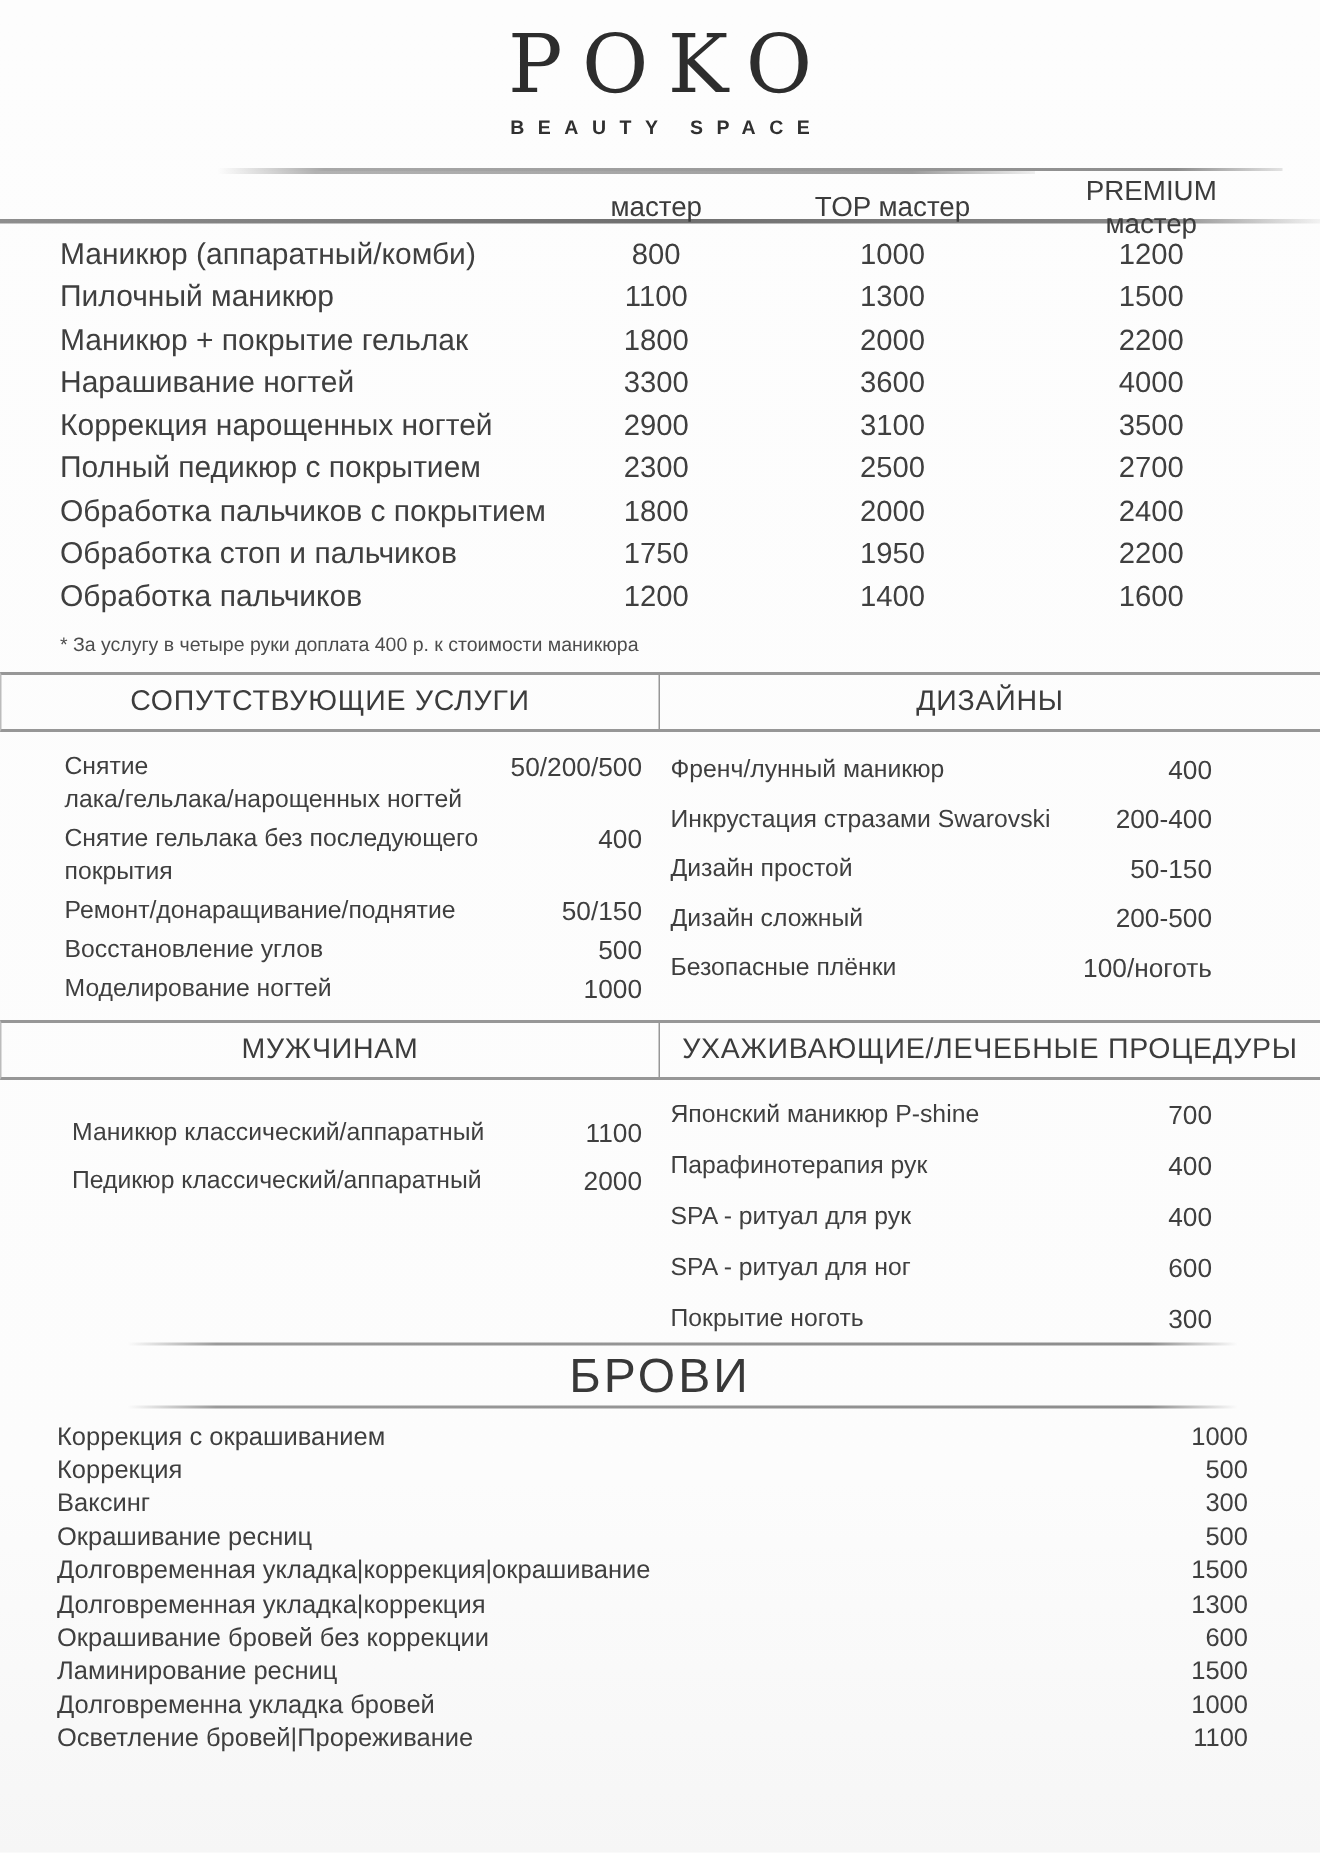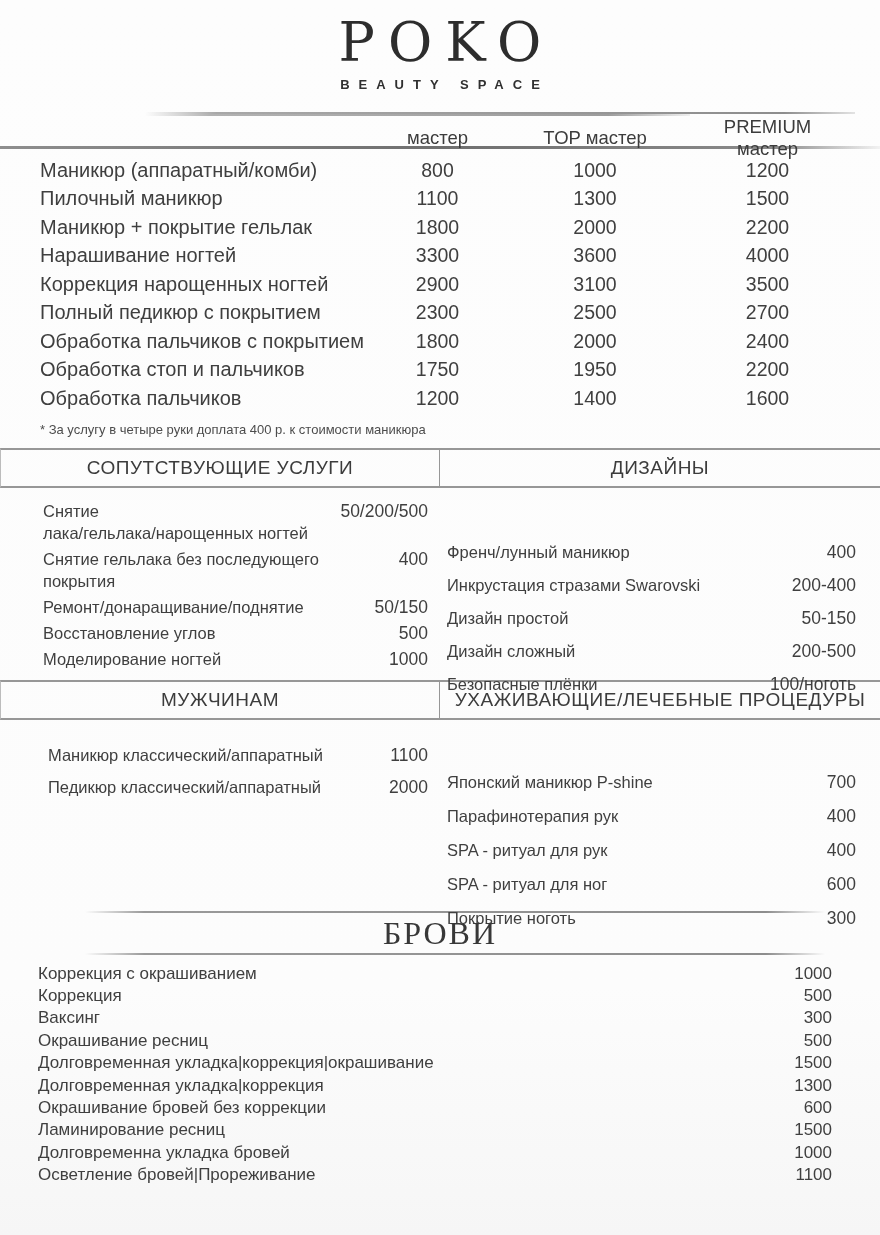--- a/index.html
+++ b/index.html
@@ -70,7 +70,7 @@
   .area2{height:175px;}
   .sec-body{box-sizing:border-box;}
   .body-left{padding:12px 10px 0 43px;}
-  .body-right{padding:14px 24px 0 9px;margin-top:39px;}
+  .body-right{padding:14px 72px 0 9px;}
   .sec-item{display:flex;justify-content:space-between;align-items:flex-start;}
   .sec-item .n{font-size:16.5px;line-height:22px;white-space:pre-line;}
   .sec-item .p{font-size:17.5px;line-height:22px;padding-left:8px;white-space:nowrap;}

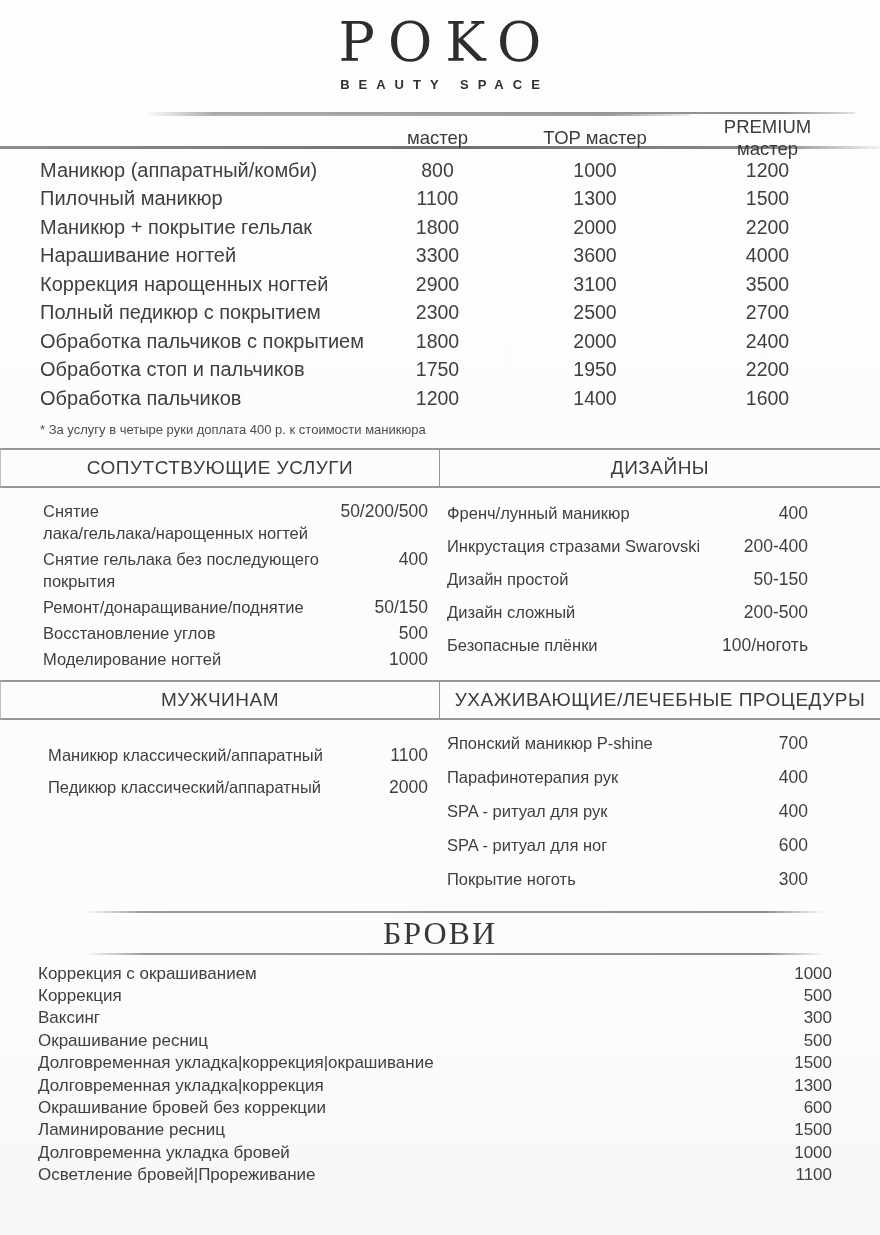--- a/index.html
+++ b/index.html
@@ -82,7 +82,7 @@
   .care .sec-item{margin-bottom:12px;justify-content:space-between;}
 
   
-  .brows-head{margin-top:16px;font-family:Liberation Serif, serif;}
+  .brows-head{margin-top:0;}
   .brows-title{text-align:center;font-size:32px;line-height:40px;letter-spacing:2px;color:#383838;}
   .brows-list{padding:8px 48px 0 38px;}
   .brow-row{display:flex;justify-content:space-between;height:22.4px;font-size:17px;align-items:center;}

